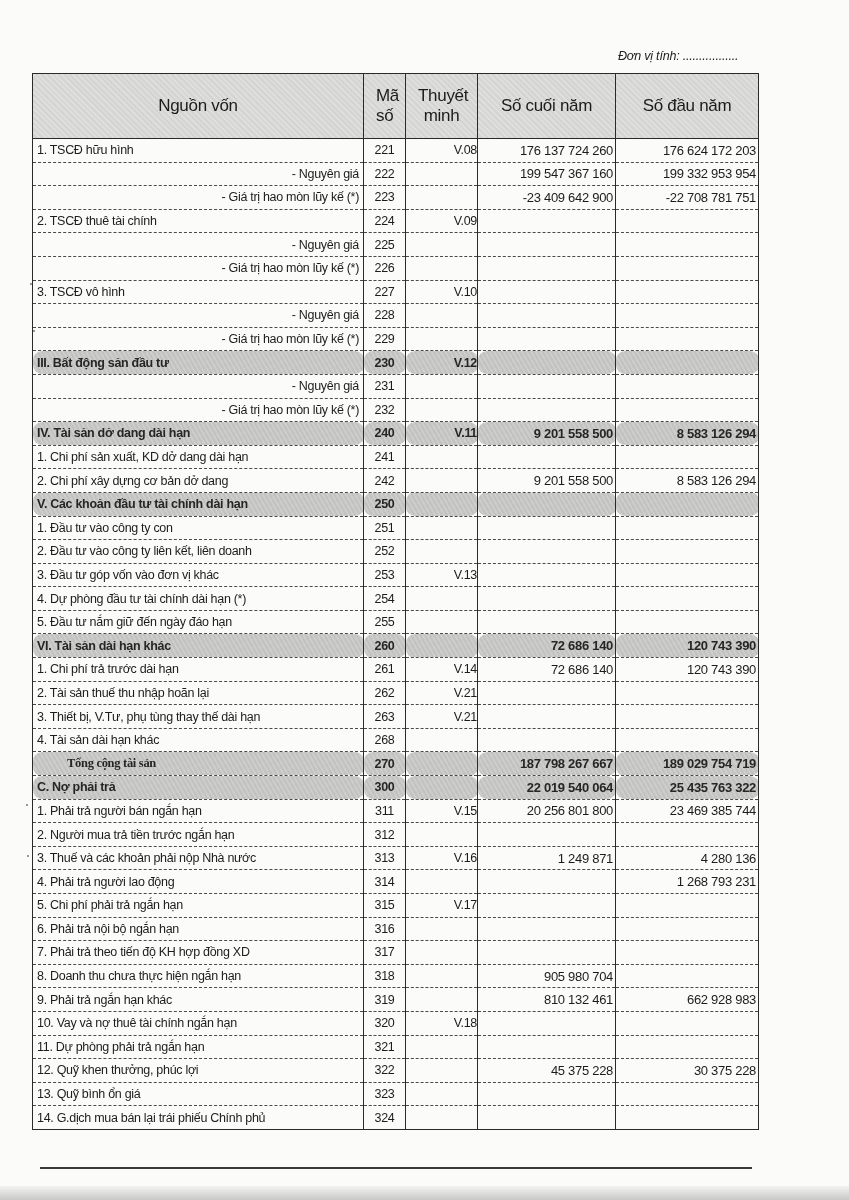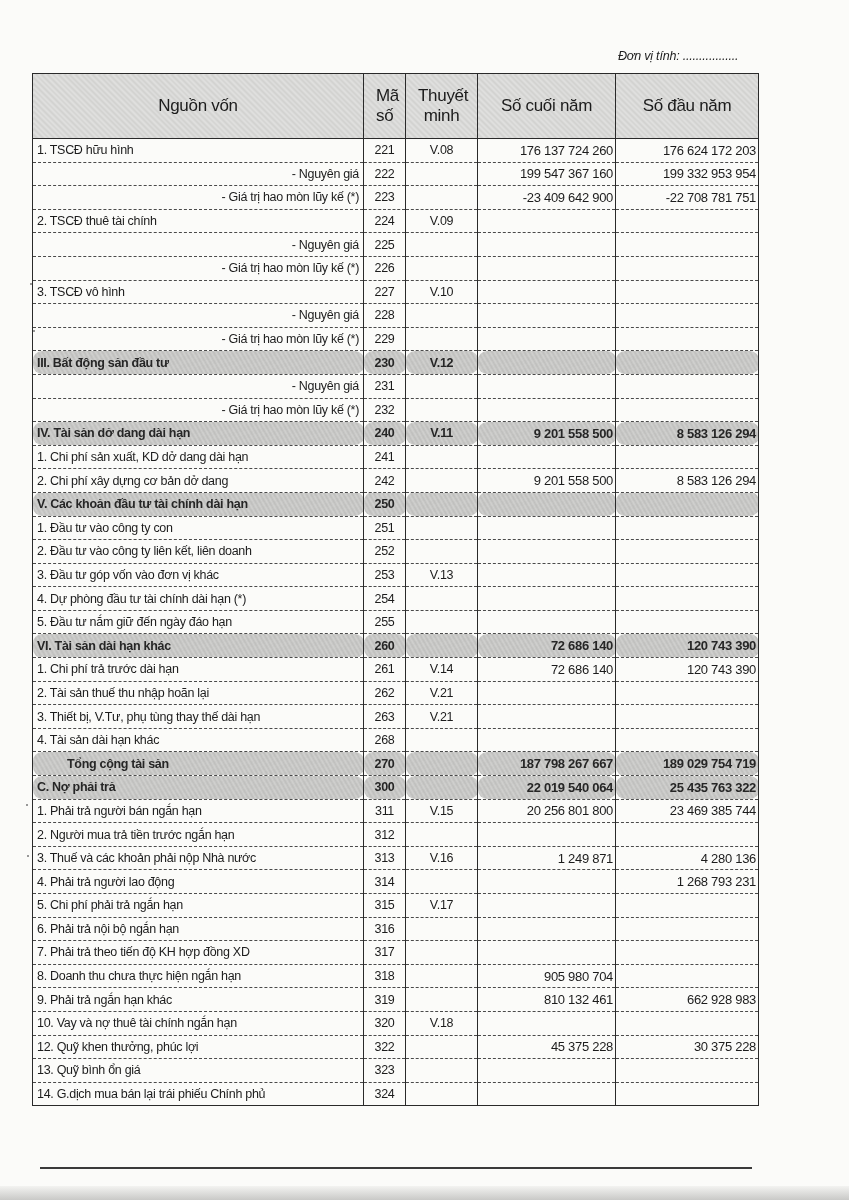--- a/index.html
+++ b/index.html
@@ -63,7 +63,7 @@
     table.report td.name { }
     table.report td.name.indent { padding-left: 12px; text-align: right; }
     table.report td.code { text-align: center; padding: 0; }
-    table.report td.note { text-align: center; padding: 0; }
+    table.report td.note { text-align: right; padding: 0; }
     table.report td.num  { text-align: right; padding-right: 2px; font-size: 13px; }
     table.report tr.section td {
       background: #c8c8c6;

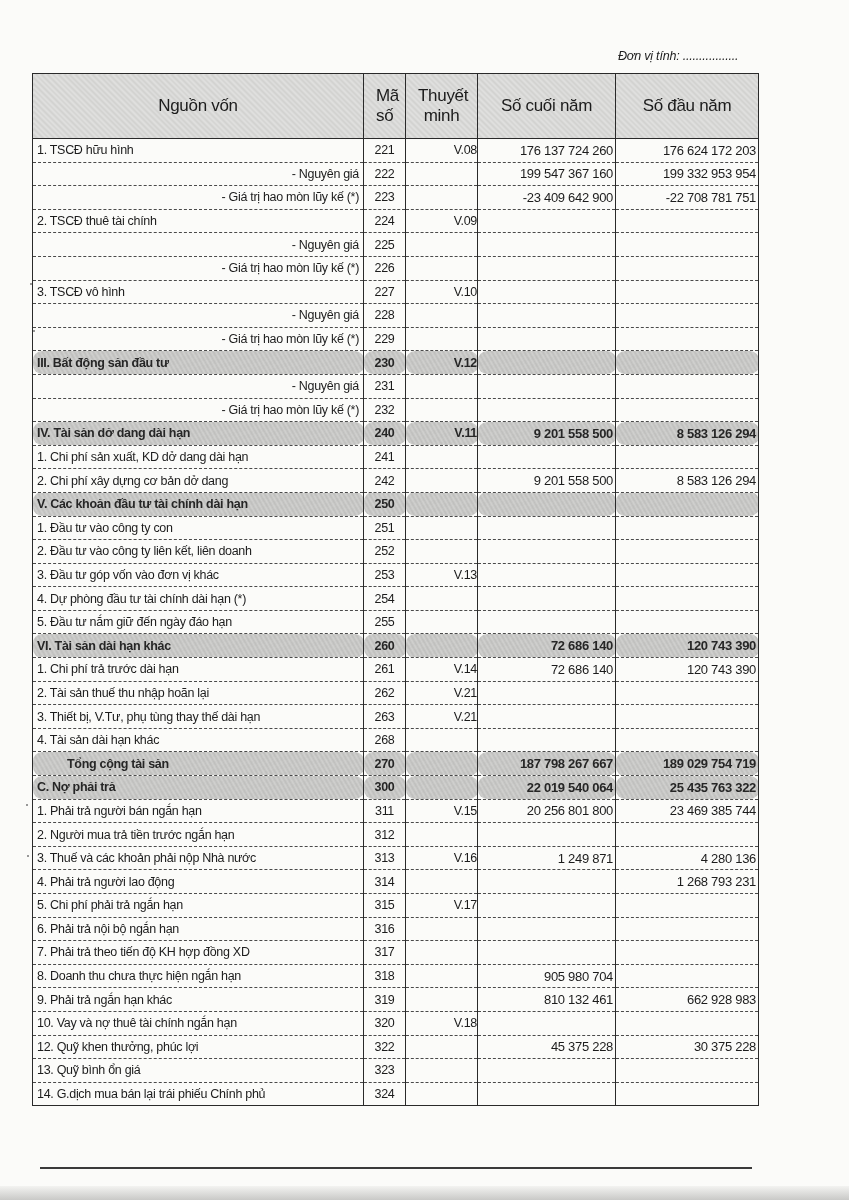--- a/index.html
+++ b/index.html
@@ -74,7 +74,7 @@
       border-radius: 9px;
     }
     table.report tr.section td.name { font-weight: bold; }
-    table.report tr.total td.name { padding-left: 34px; }
+    table.report tr.total td.name { padding-left: 34px; font-family: Liberation Serif, serif; }
     table.report tr.last td { border-bottom: 1.5px solid #2a2a2a; margin-top: 30px; }
     .bottom-rule {
       position: absolute;

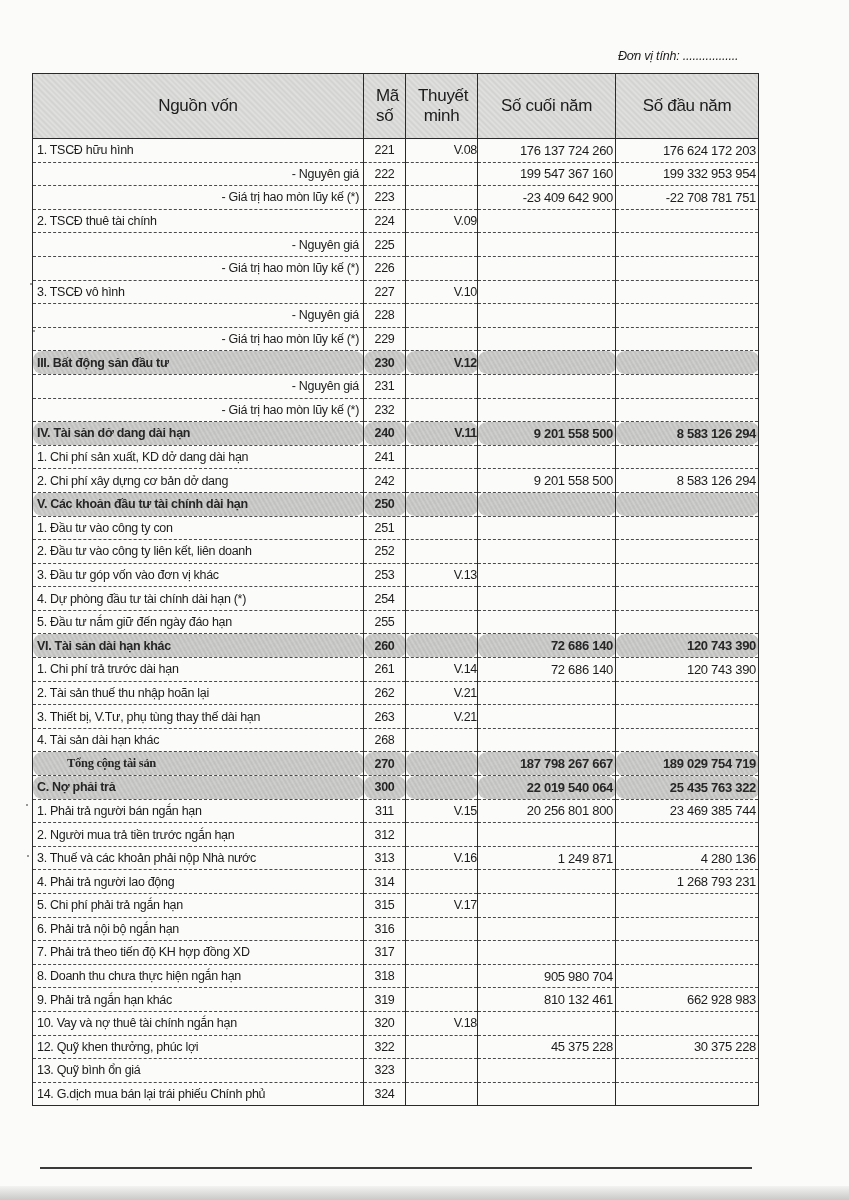--- a/index.html
+++ b/index.html
@@ -390,6 +390,13 @@
         <td class="num"></td>
       </tr>
       <tr>
+        <td class="name">11. Dự phòng phải trả ngắn hạn</td>
+        <td class="code">321</td>
+        <td class="note"></td>
+        <td class="num"></td>
+        <td class="num"></td>
+      </tr>
+      <tr>
         <td class="name">12. Quỹ khen thưởng, phúc lợi</td>
         <td class="code">322</td>
         <td class="note"></td>

